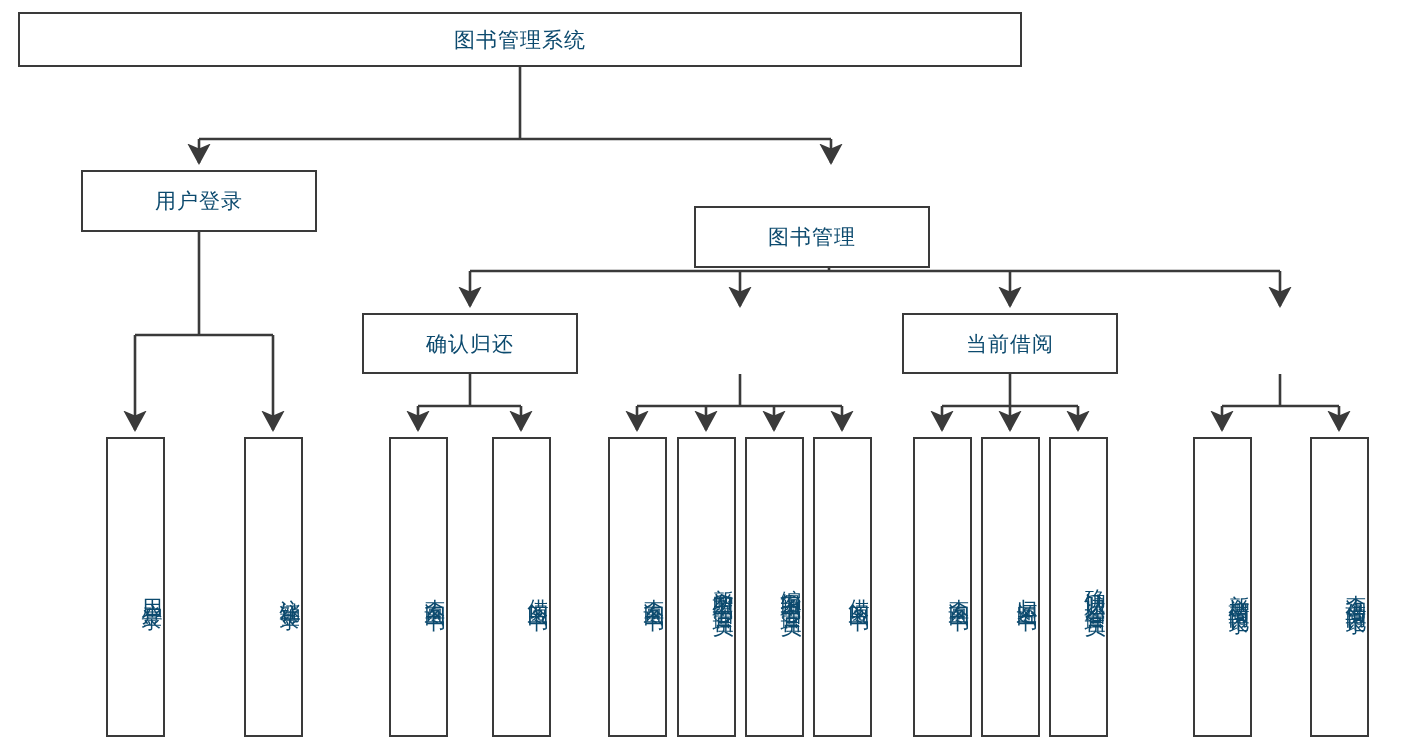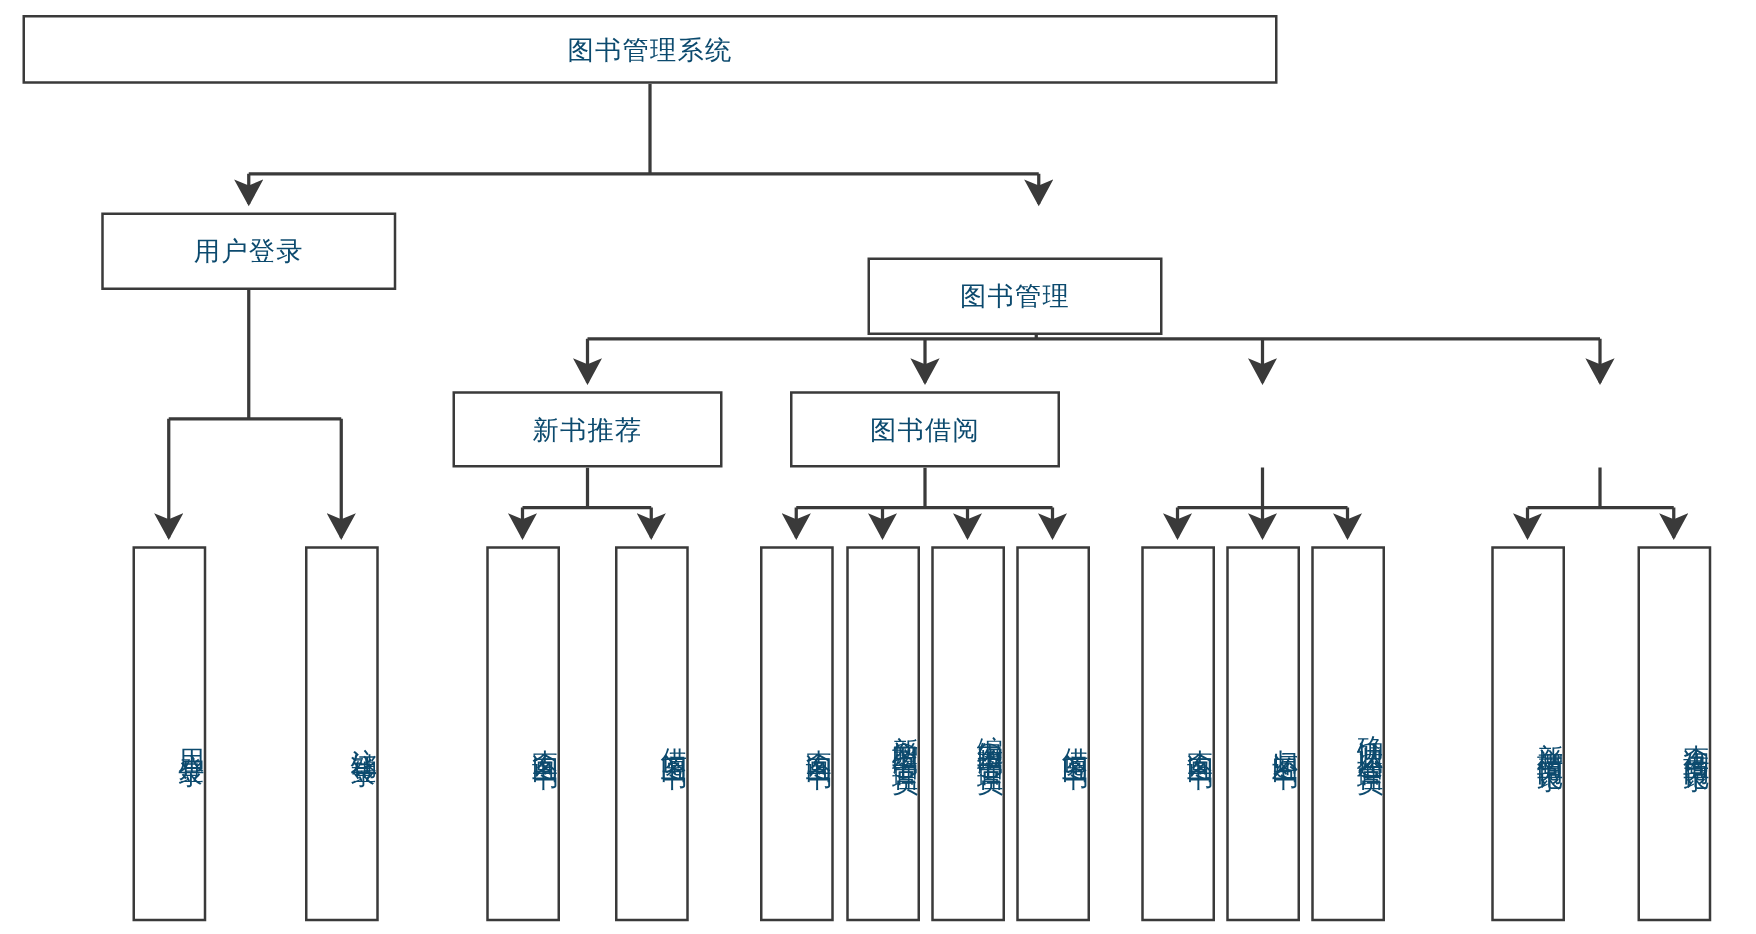--- a/index.html
+++ b/index.html
@@ -131,7 +131,7 @@
   </div>
 
   <div class="node horiz" style="left:362px; top:313px; width:216px; height:61px;">
-    <span>新书推荐</span>
+    <span>确认归还</span>
   </div>
   <div class="node horiz" style="left:632px; top:313px; width:216px; height:61px;">
     <span>图书借阅</span>

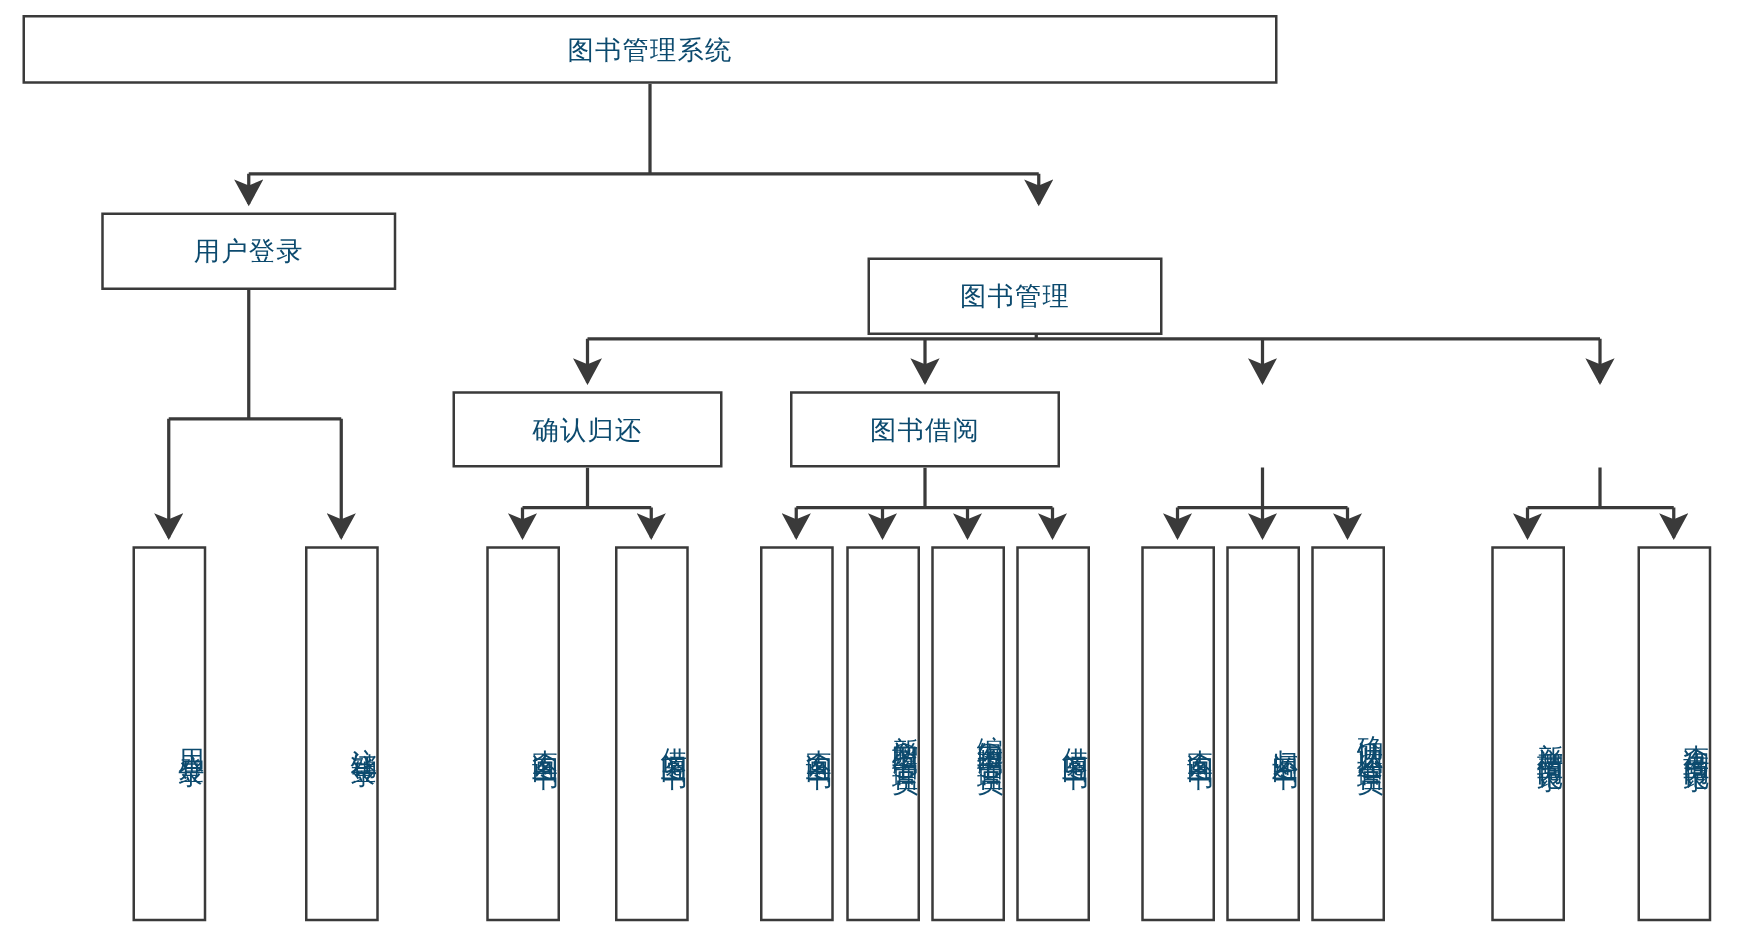--- a/index.html
+++ b/index.html
@@ -133,9 +133,6 @@
   <div class="node horiz" style="left:362px; top:313px; width:216px; height:61px;">
     <span>确认归还</span>
   </div>
-  <div class="node horiz" style="left:632px; top:313px; width:216px; height:61px;">
-    <span>图书借阅</span>
-  </div>
 
   <div class="node vert" style="left:106px; top:437px; width:59px; height:300px;">
     <span class="vlabel">用户登录</span>

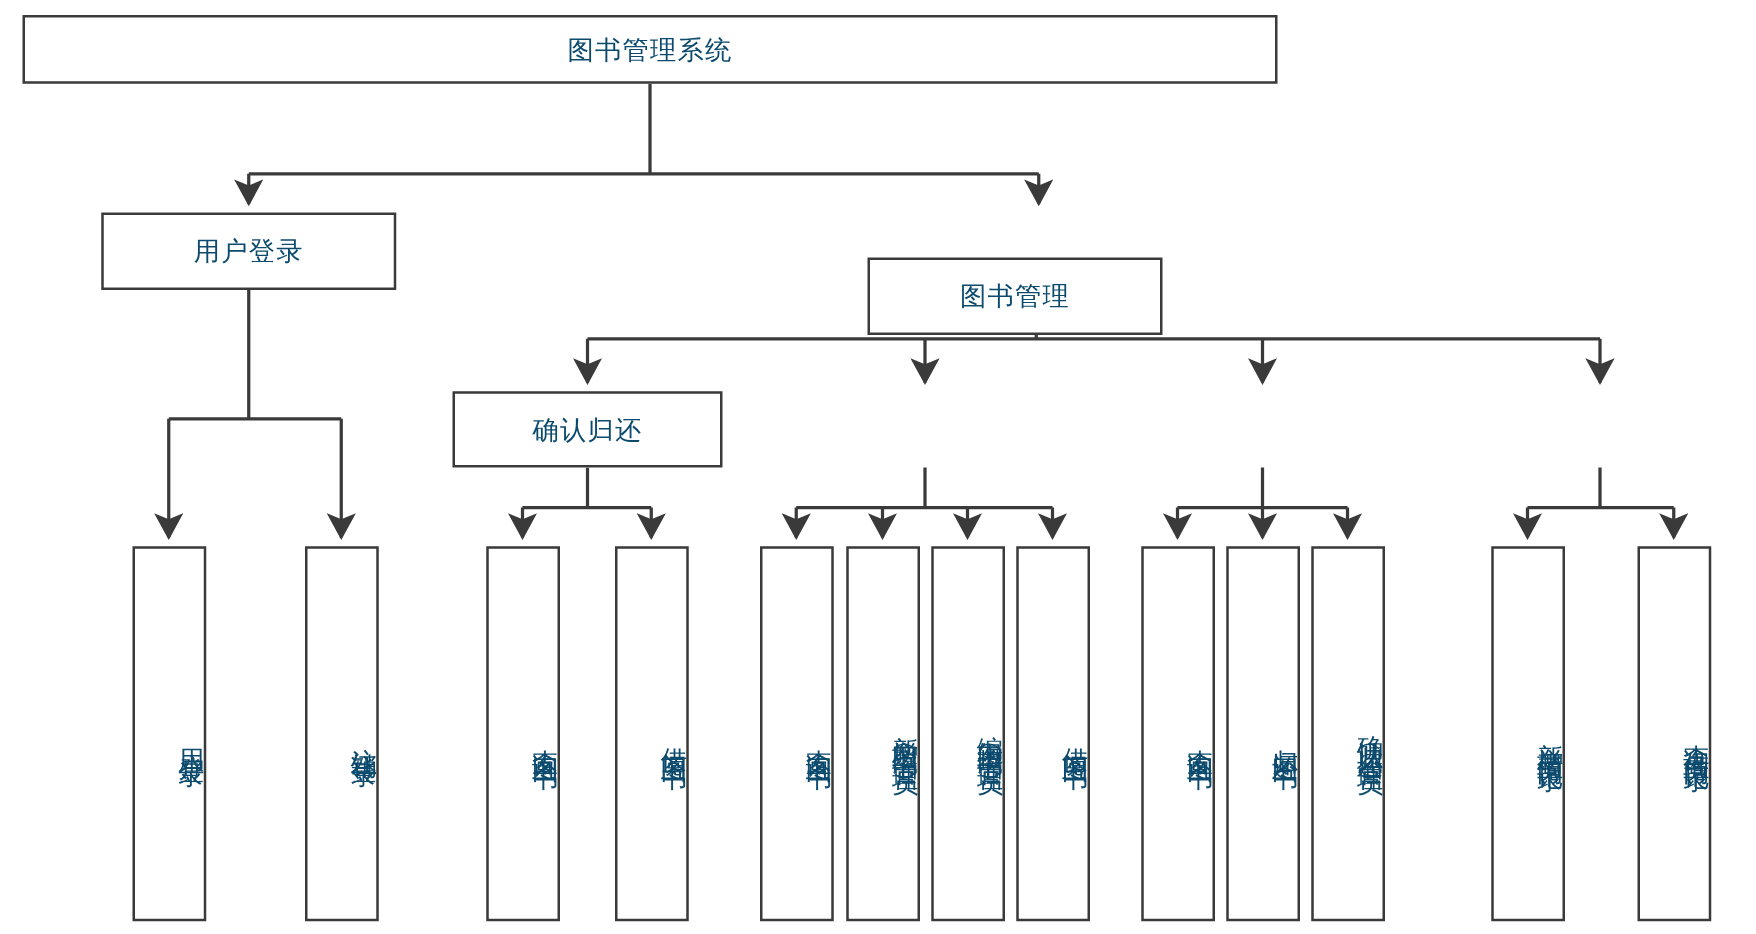--- a/index.html
+++ b/index.html
@@ -133,6 +133,9 @@
   <div class="node horiz" style="left:362px; top:313px; width:216px; height:61px;">
     <span>确认归还</span>
   </div>
+  <div class="node horiz" style="left:902px; top:313px; width:216px; height:61px;">
+    <span>当前借阅</span>
+  </div>
 
   <div class="node vert" style="left:106px; top:437px; width:59px; height:300px;">
     <span class="vlabel">用户登录</span>

